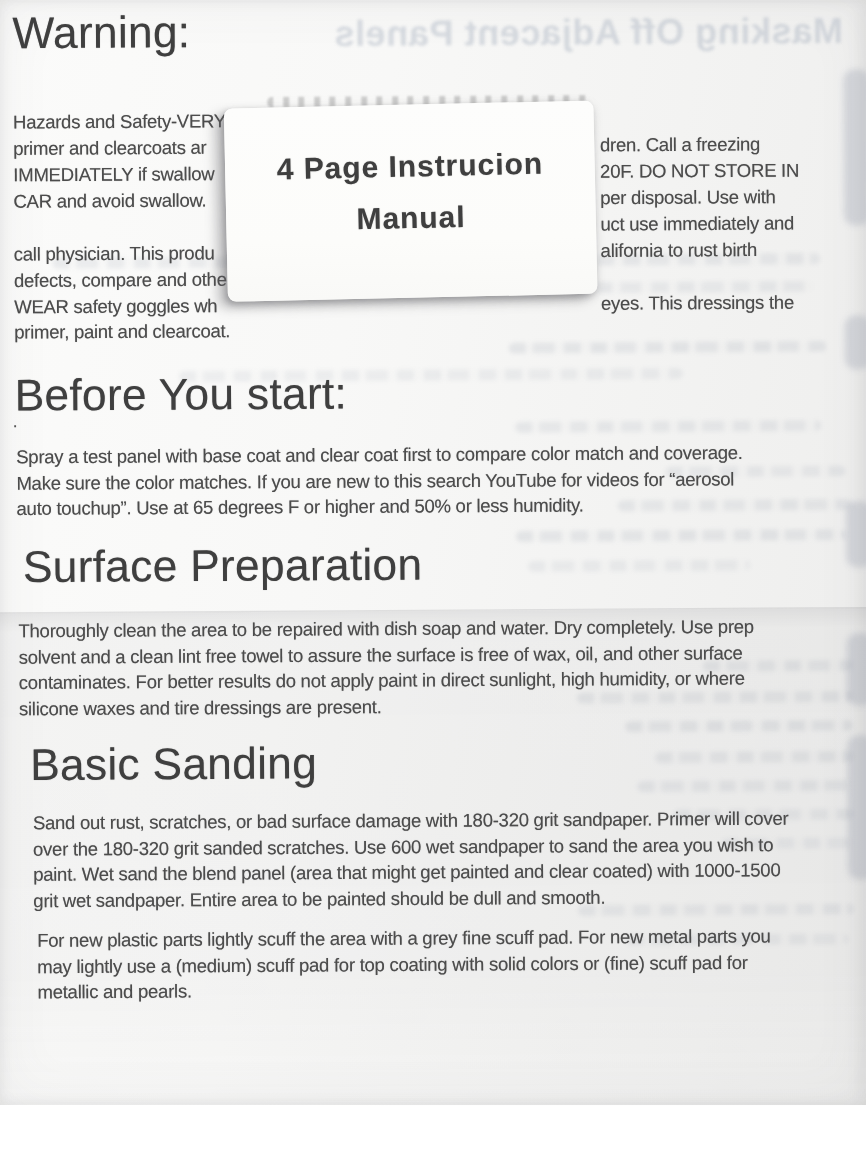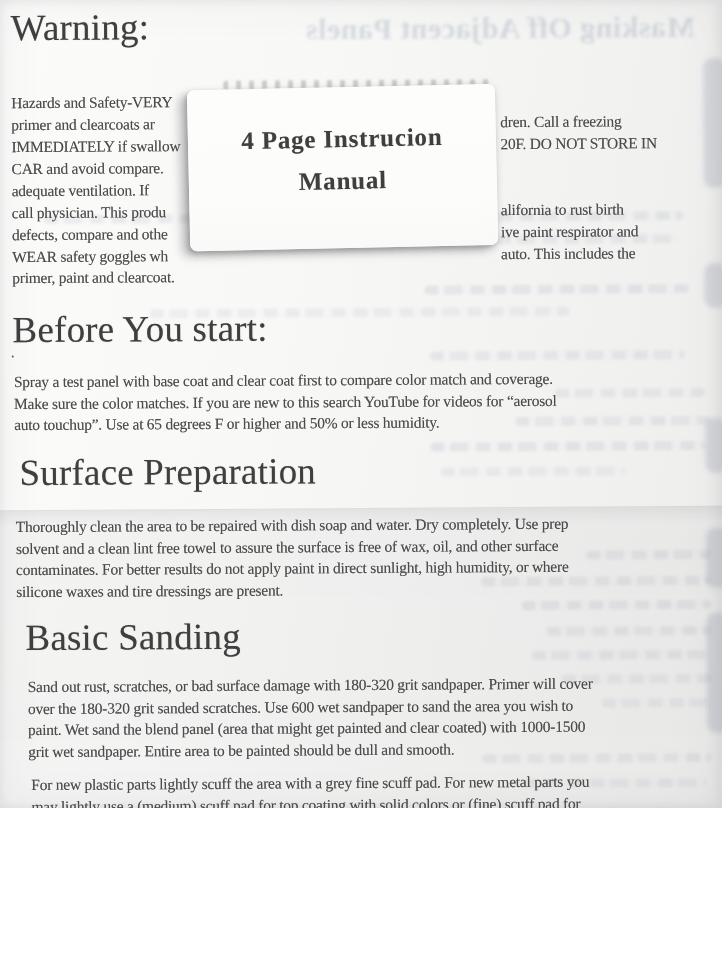--- a/index.html
+++ b/index.html
@@ -4,8 +4,8 @@
 <style>
   html,body { margin:0; padding:0; background:#ffffff; }
   .page {
-    position:relative; width:722px; height:808px; overflow:hidden;
-    font-family:Liberation Serif, serif;
+    position:relative; width:722px; height:921px; overflow:hidden;
+    font-family:Liberation Sans, sans-serif;
     background:linear-gradient(100deg,#fbfbfa 0%,#f8f8f7 38%,#f2f2f1 72%,#ededec 100%);
     box-shadow: inset 0 0 46px rgba(90,90,95,0.07),
                 inset -5px 0 12px rgba(90,90,95,0.08),

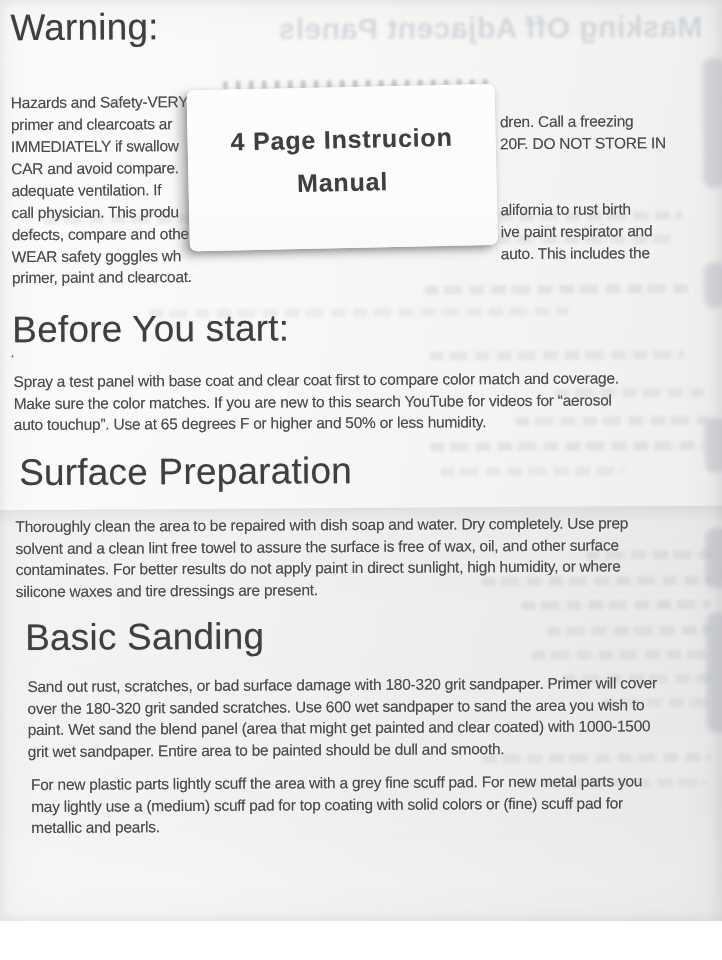--- a/index.html
+++ b/index.html
@@ -127,7 +127,7 @@
             <span class="rt">20F. DO NOT STORE IN</span>
           </div>
           <div class="wline">
-            <span class="lf">CAR and avoid compare.</span>
+            <span class="lf">CAR and avoid swallow.</span>
           </div>
           <div class="wline">
             <span class="lf">adequate ventilation. If</span>

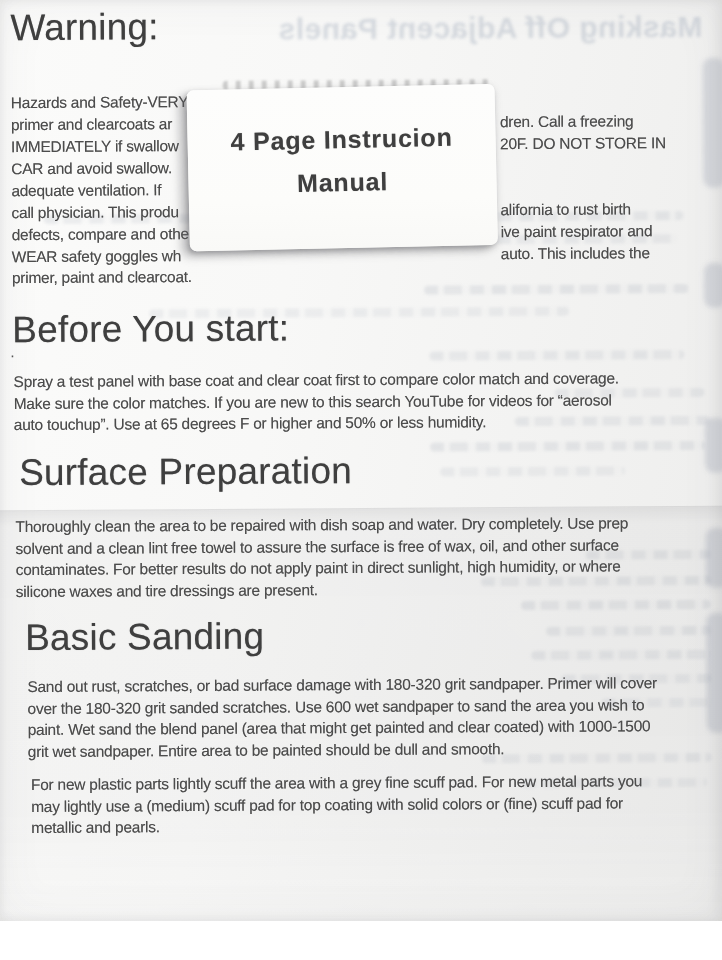--- a/index.html
+++ b/index.html
@@ -128,6 +128,7 @@
           </div>
           <div class="wline">
             <span class="lf">CAR and avoid swallow.</span>
+            <span class="rt">per disposal. Use with</span>
           </div>
           <div class="wline">
             <span class="lf">adequate ventilation. If</span>

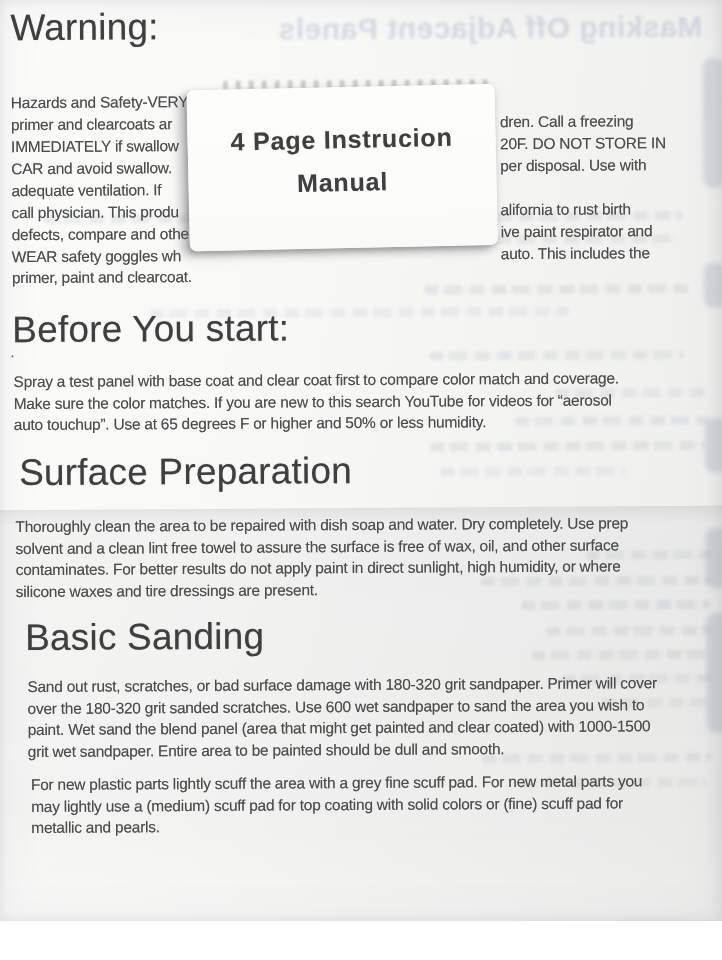--- a/index.html
+++ b/index.html
@@ -131,7 +131,6 @@
             <span class="rt">per disposal. Use with</span>
           </div>
           <div class="wline">
-            <span class="lf">adequate ventilation. If</span>
           </div>
           <div class="wline">
             <span class="lf">call physician. This produ</span>

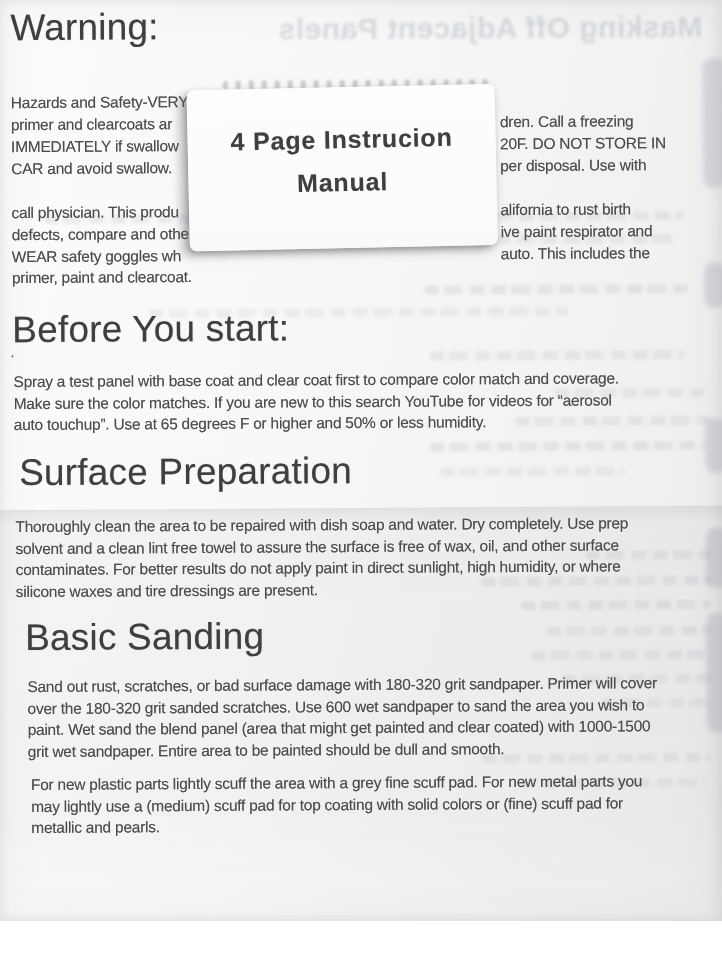--- a/index.html
+++ b/index.html
@@ -131,6 +131,7 @@
             <span class="rt">per disposal. Use with</span>
           </div>
           <div class="wline">
+            <span class="rt">uct use immediately and</span>
           </div>
           <div class="wline">
             <span class="lf">call physician. This produ</span>

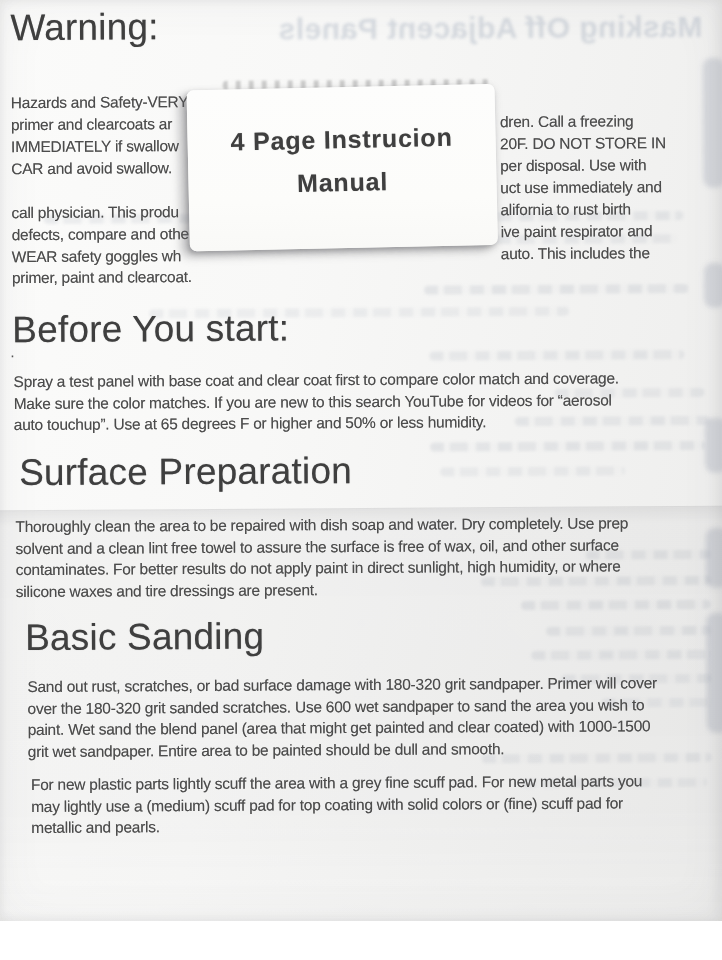--- a/index.html
+++ b/index.html
@@ -139,7 +139,6 @@
           </div>
           <div class="wline">
             <span class="lf">defects, compare and othe</span>
-            <span class="rt">ive paint respirator and</span>
           </div>
           <div class="wline">
             <span class="lf">WEAR safety goggles wh</span>

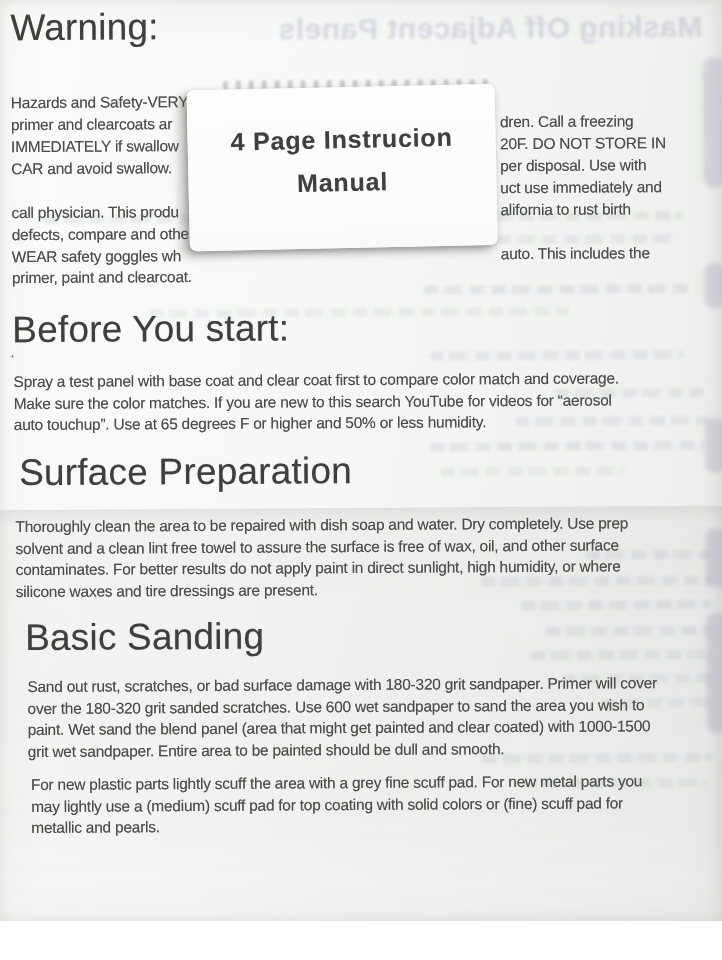--- a/index.html
+++ b/index.html
@@ -142,7 +142,7 @@
           </div>
           <div class="wline">
             <span class="lf">WEAR safety goggles wh</span>
-            <span class="rt">auto. This includes the</span>
+            <span class="rt">eyes. This dressings the</span>
           </div>
         </div>
       <div class="closing" style="top:267px; left:13px;">primer, paint and clearcoat.</div>

